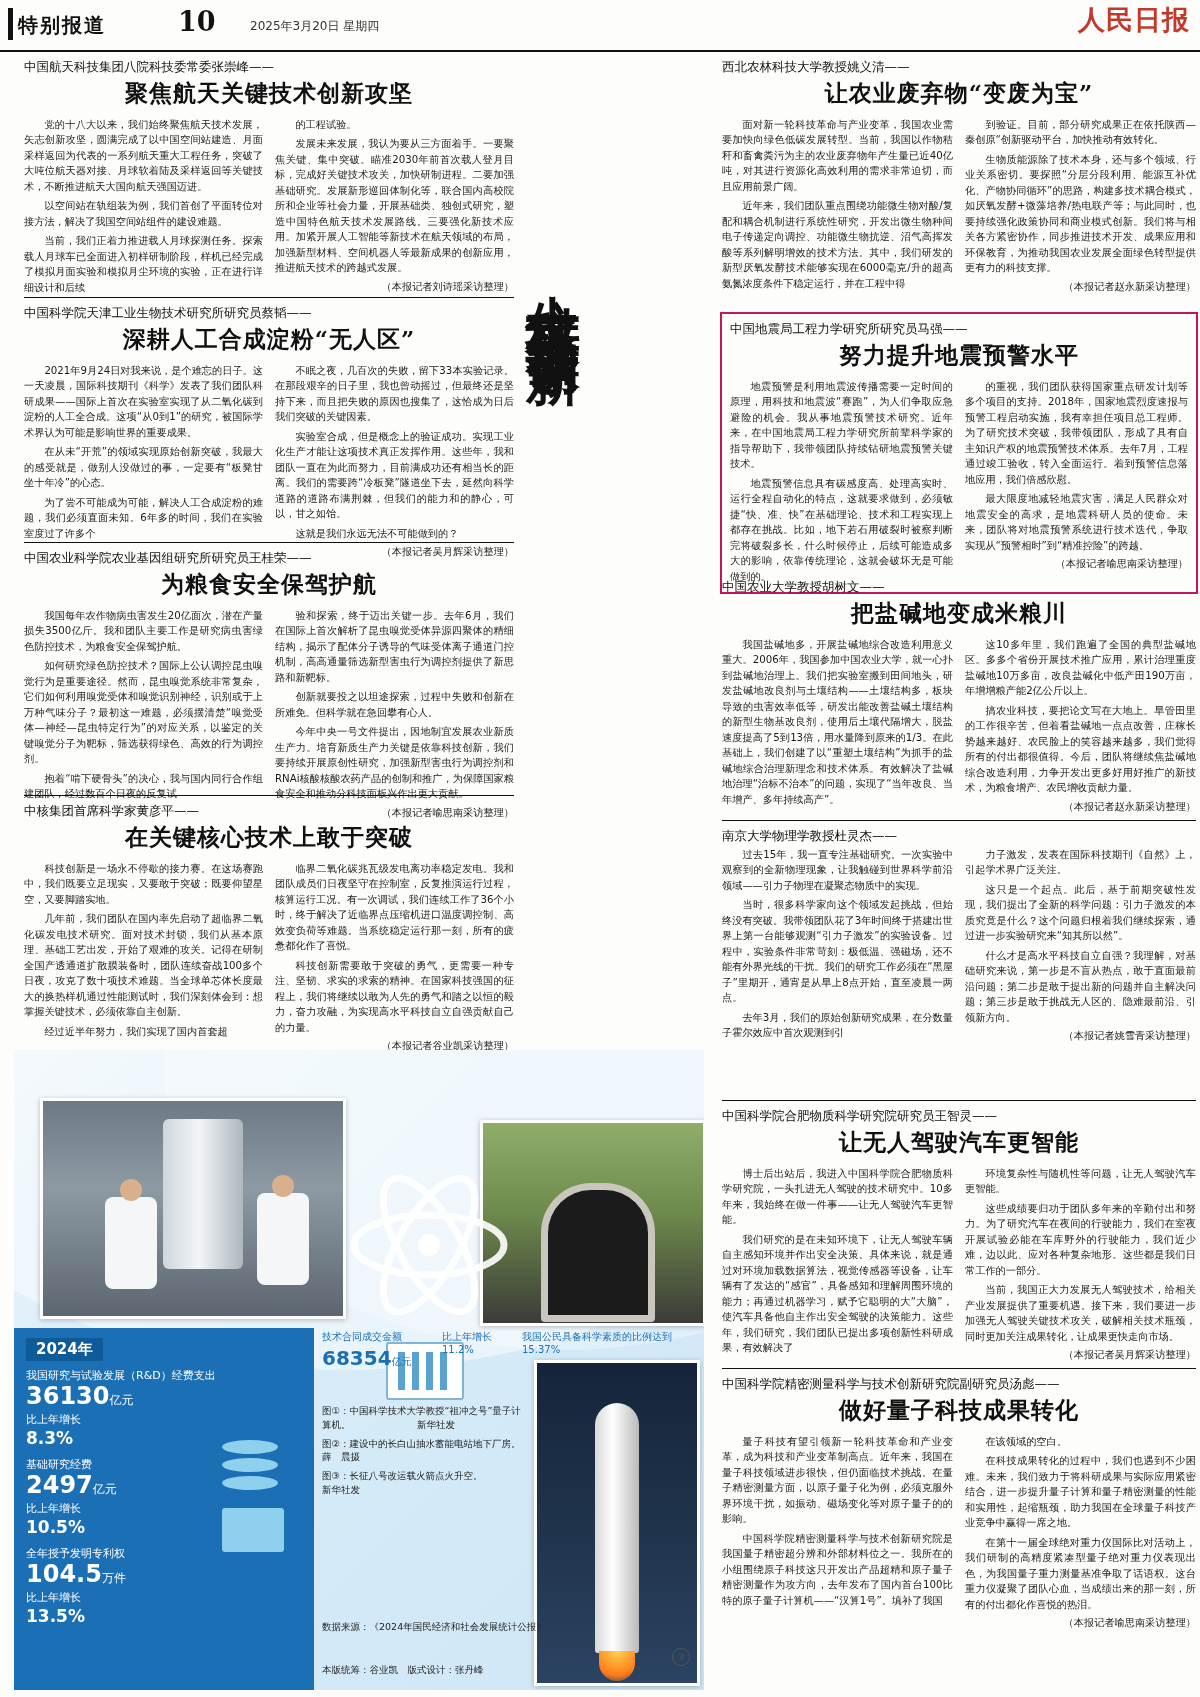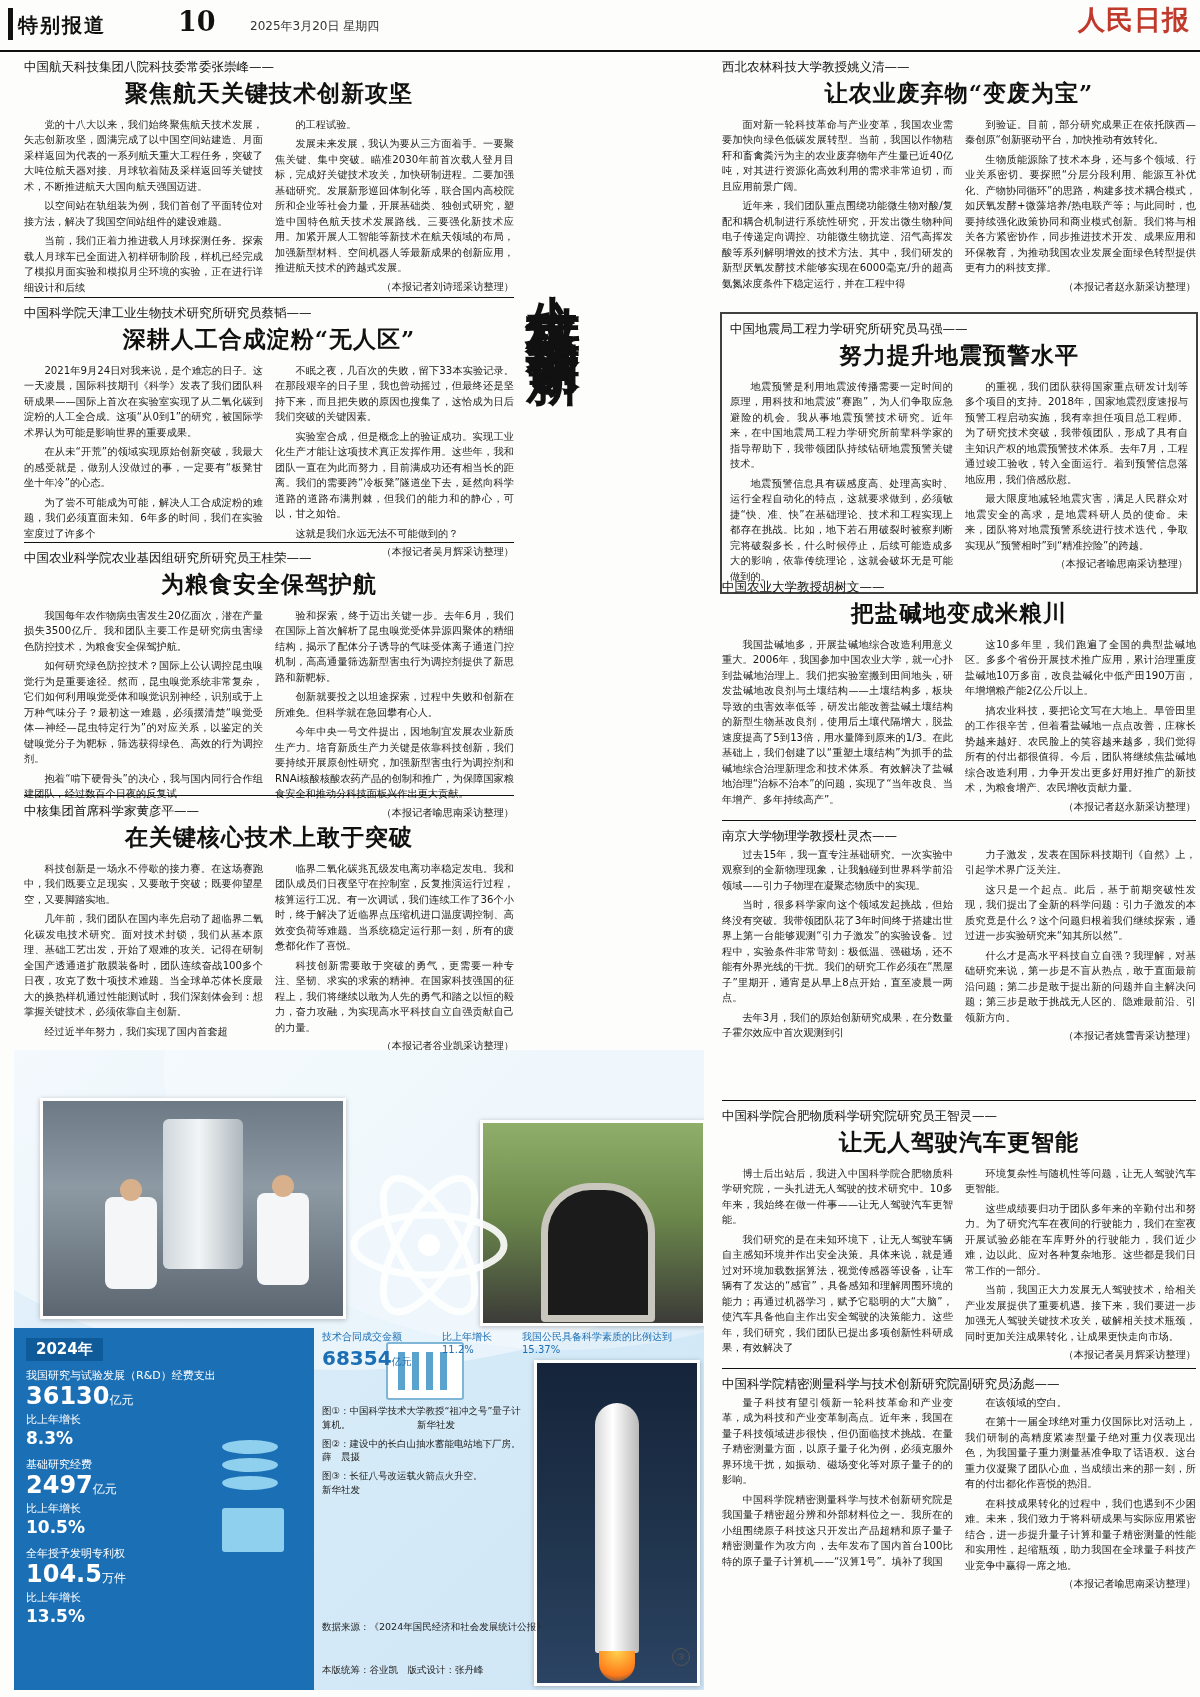--- a/index.html
+++ b/index.html
@@ -70,7 +70,7 @@
 
   
   .boxed{
-    border:2px solid #404040;padding:6px 8px 4px 8px;
+    border:2px solid #be185d;padding:6px 8px 4px 8px;
   }
 
   

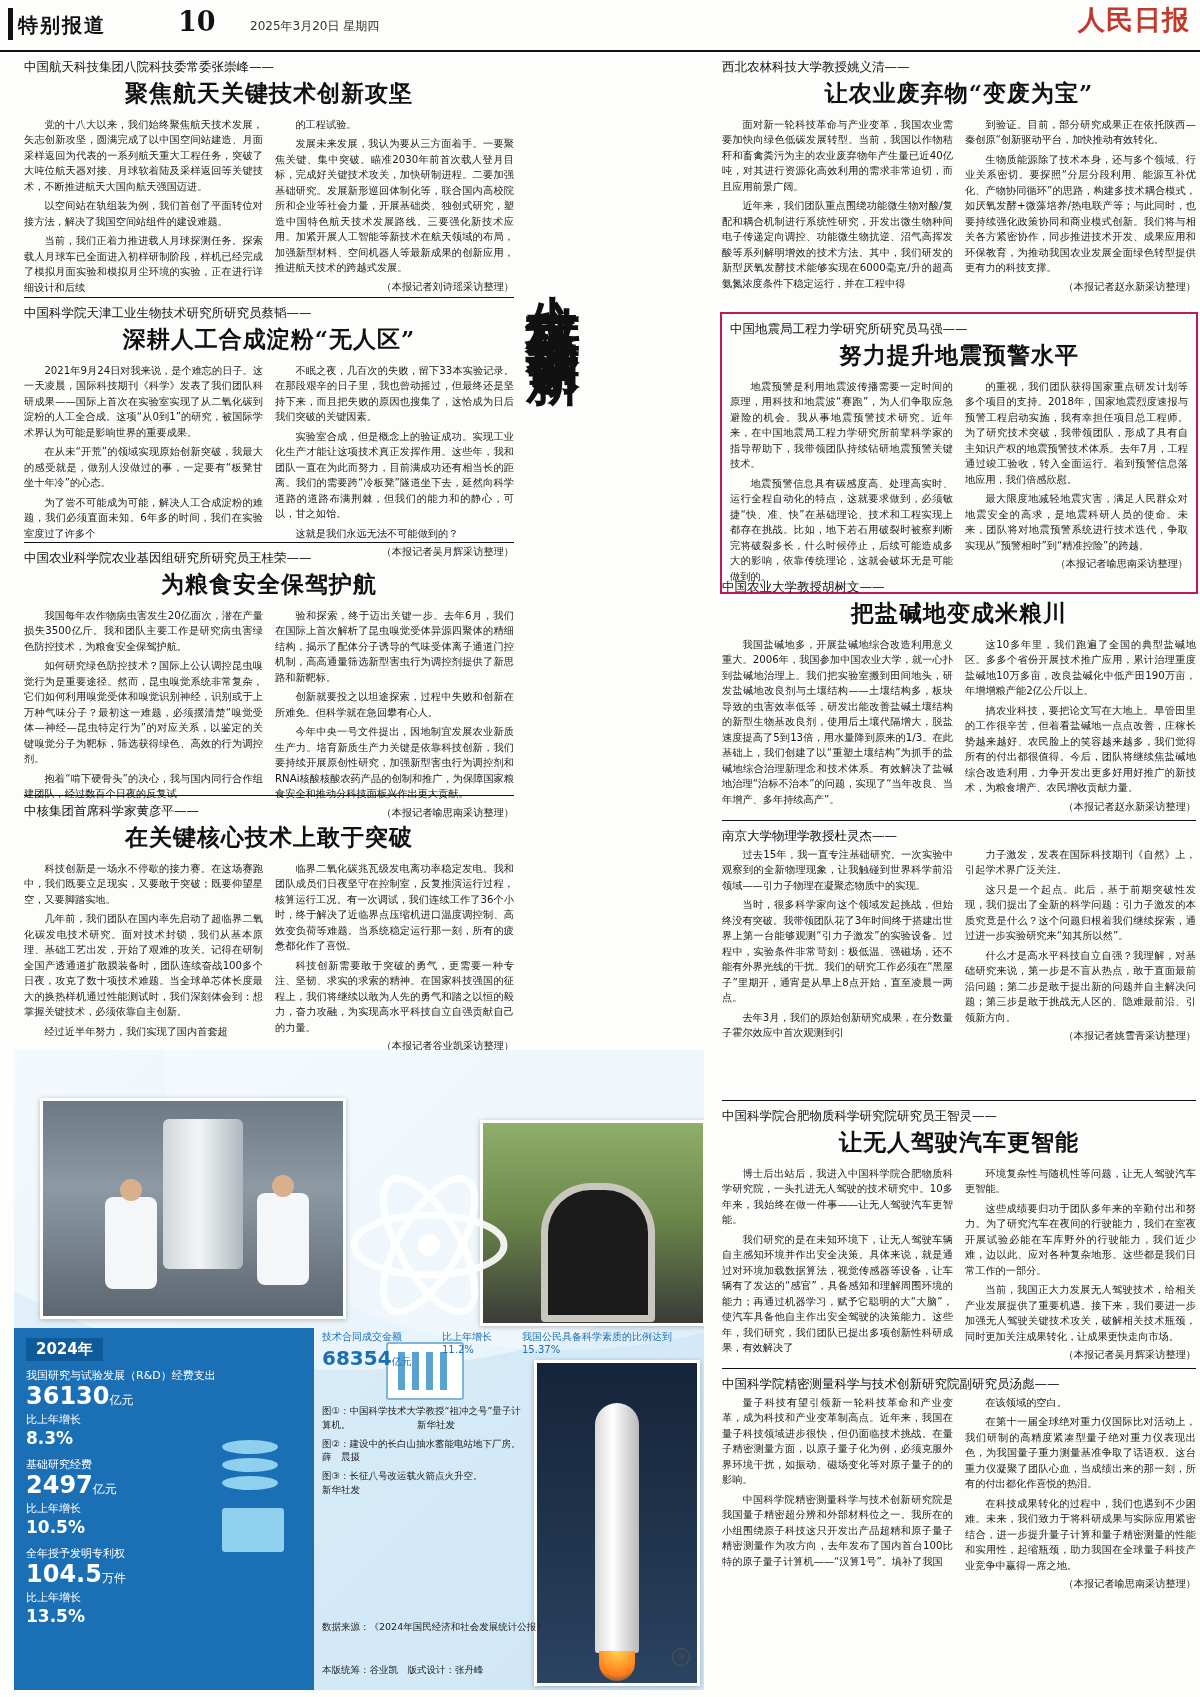--- a/index.html
+++ b/index.html
@@ -358,6 +358,7 @@
   <div class="art" style="left:712px;top:1368px;width:474px;">
     <div class="rule"></div>
     <div class="kicker">中国科学院精密测量科学与技术创新研究院副研究员汤彪——</div>
+    <div class="headline">做好量子科技成果转化</div>
     <div class="cols">
       <div class="col">
         <p class="body">量子科技有望引领新一轮科技革命和产业变革，成为科技和产业变革制高点。近年来，我国在量子科技领域进步很快，但仍面临技术挑战。在量子精密测量方面，以原子量子化为例，必须克服外界环境干扰，如振动、磁场变化等对原子量子的的影响。</p>

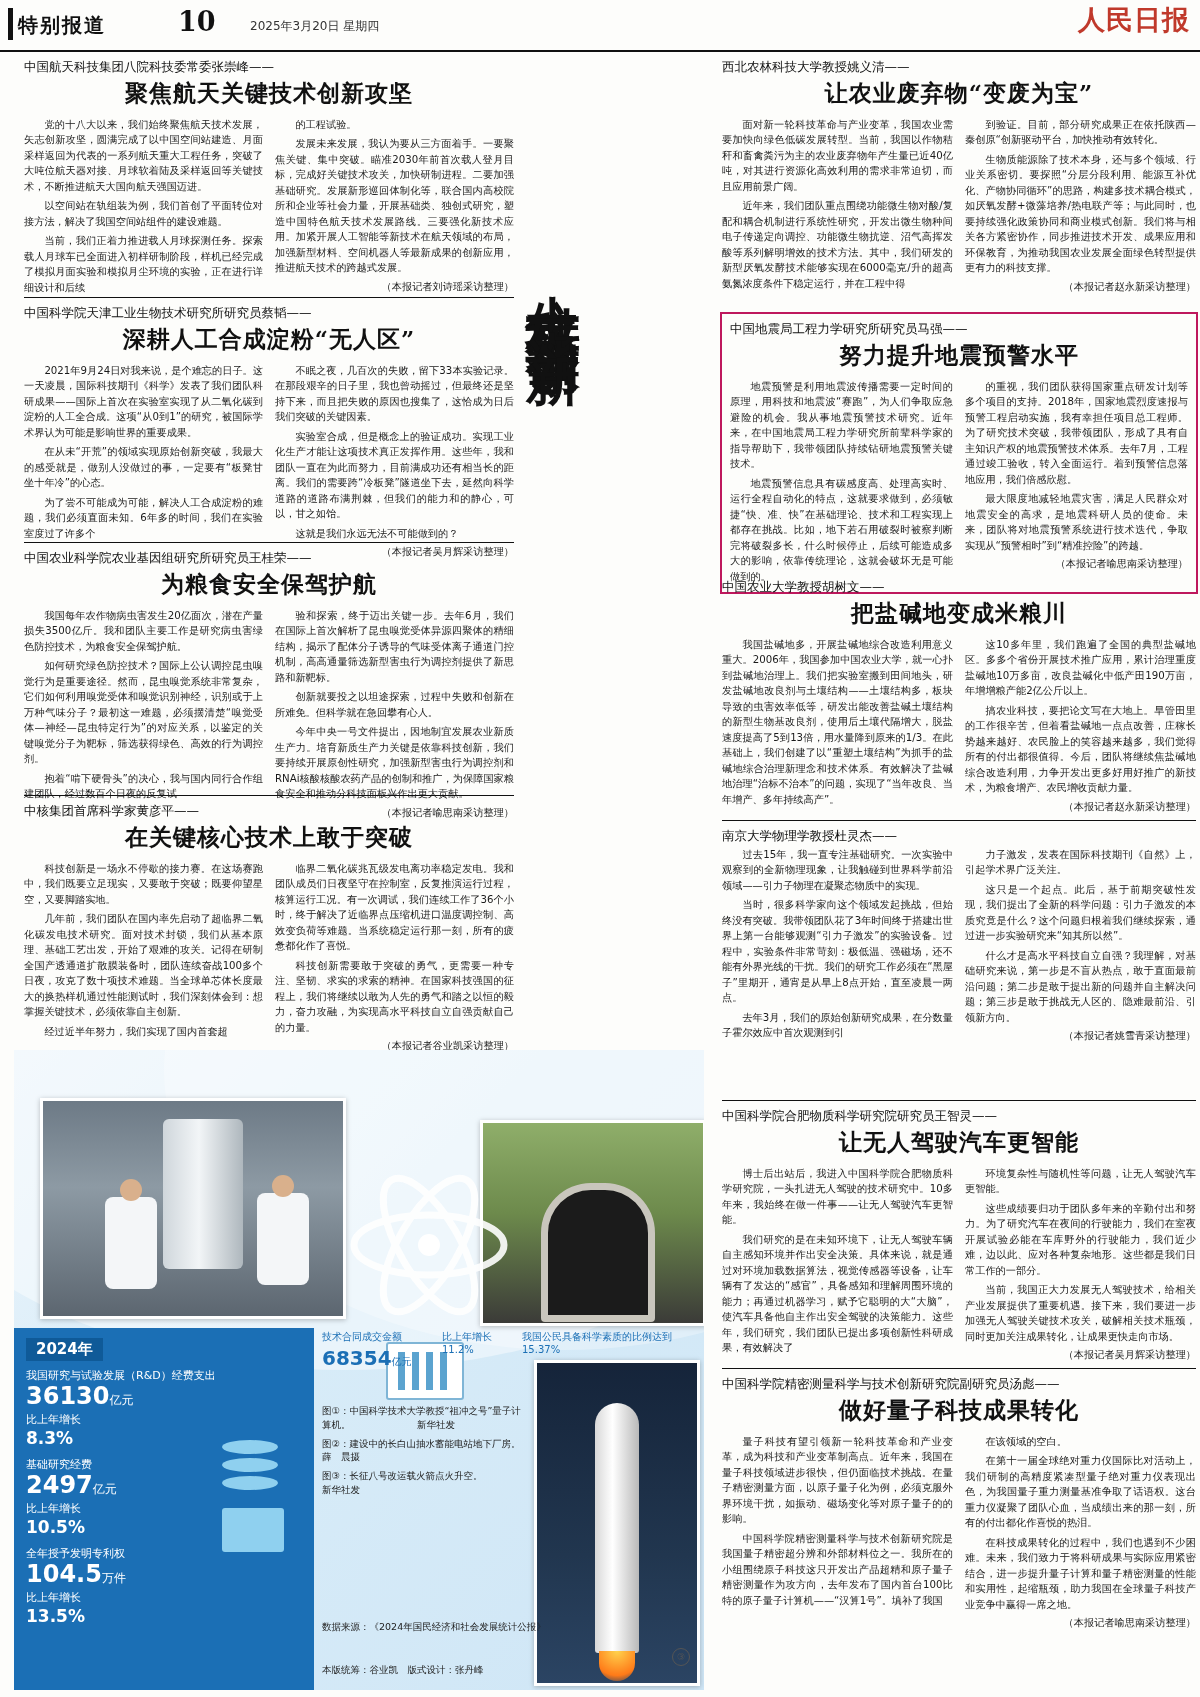--- a/index.html
+++ b/index.html
@@ -366,8 +366,8 @@
       </div>
       <div class="col">
         <p class="body">在该领域的空白。</p>
+        <p class="body">在科技成果转化的过程中，我们也遇到不少困难。未来，我们致力于将科研成果与实际应用紧密结合，进一步提升量子计算和量子精密测量的性能和实用性，起缩瓶颈，助力我国在全球量子科技产业竞争中赢得一席之地。</p>
         <p class="body">在第十一届全球绝对重力仪国际比对活动上，我们研制的高精度紧凑型量子绝对重力仪表现出色，为我国量子重力测量基准争取了话语权。这台重力仪凝聚了团队心血，当成绩出来的那一刻，所有的付出都化作喜悦的热泪。</p>
-        <p class="body">在科技成果转化的过程中，我们也遇到不少困难。未来，我们致力于将科研成果与实际应用紧密结合，进一步提升量子计算和量子精密测量的性能和实用性，起缩瓶颈，助力我国在全球量子科技产业竞争中赢得一席之地。</p>
         <div class="byline">（本报记者喻思南采访整理）</div>
       </div>
     </div>

